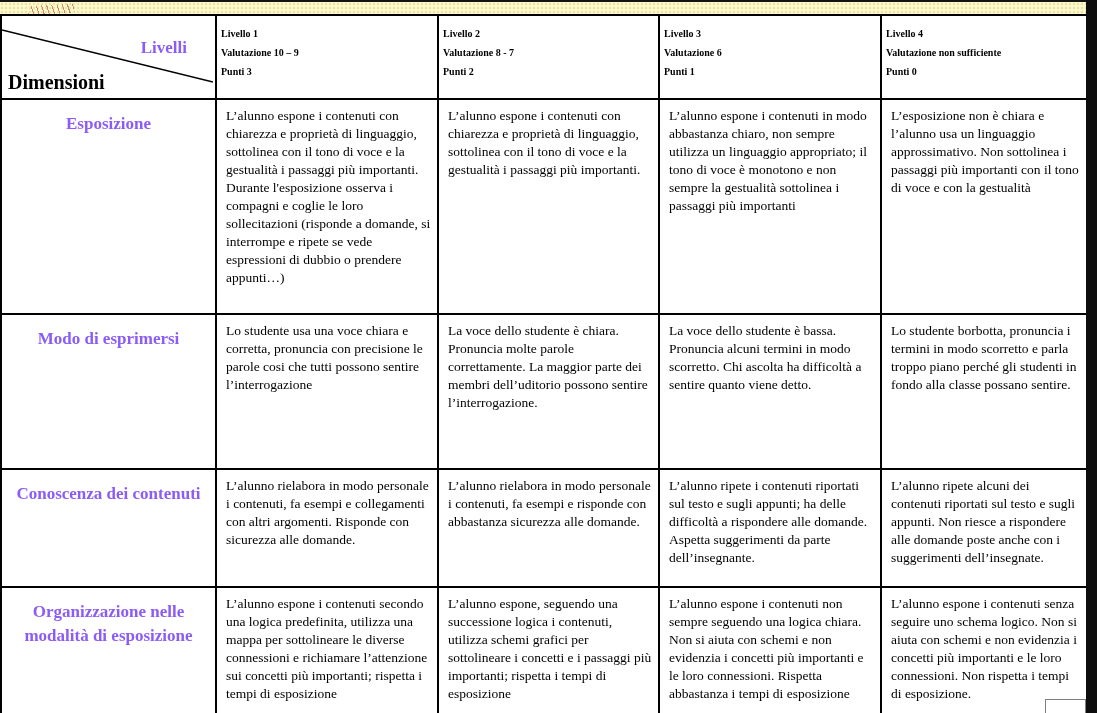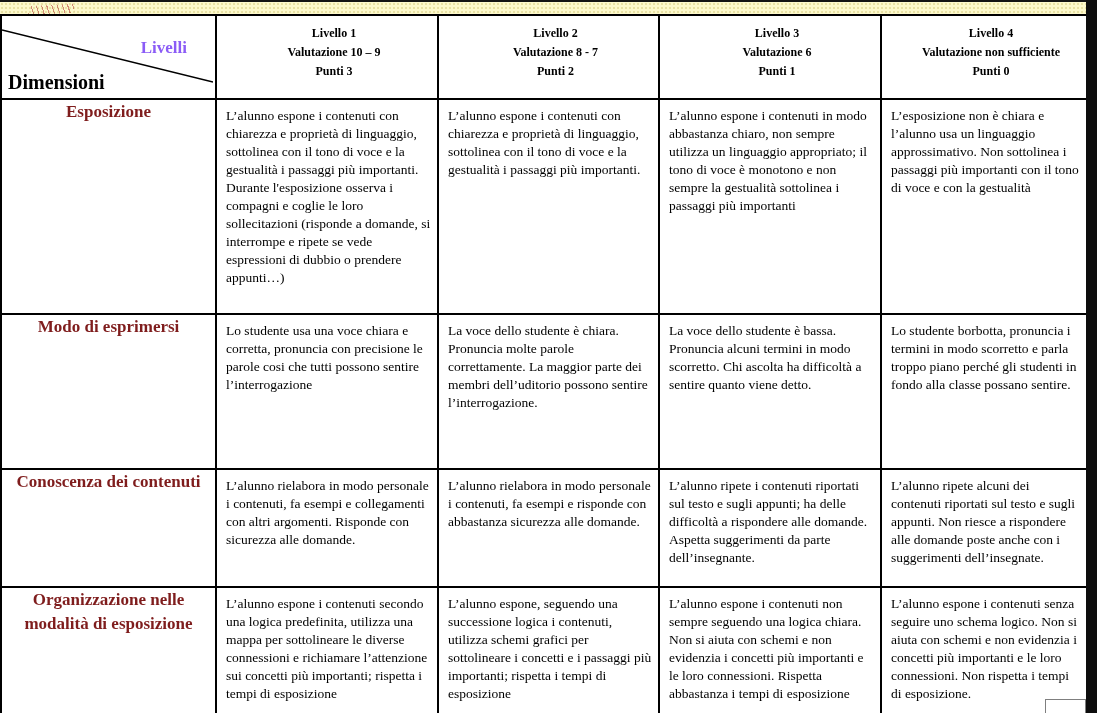--- a/index.html
+++ b/index.html
@@ -37,8 +37,8 @@
   col.c3{ width:222px; } col.c4{ width:206px; }
 
   .level-head{
-    text-align:center; font-weight:bold; font-size:12px; line-height:19px;
-    padding:8px 14px 0 28px; color:#000;
+    text-align:left; font-weight:bold; font-size:10px; line-height:19px;
+    padding:8px 14px 0 4px; color:#000;
   }
   .corner-cell{ position:relative; padding:0; }
   .corner-cell svg{ position:absolute; left:0; top:0; }

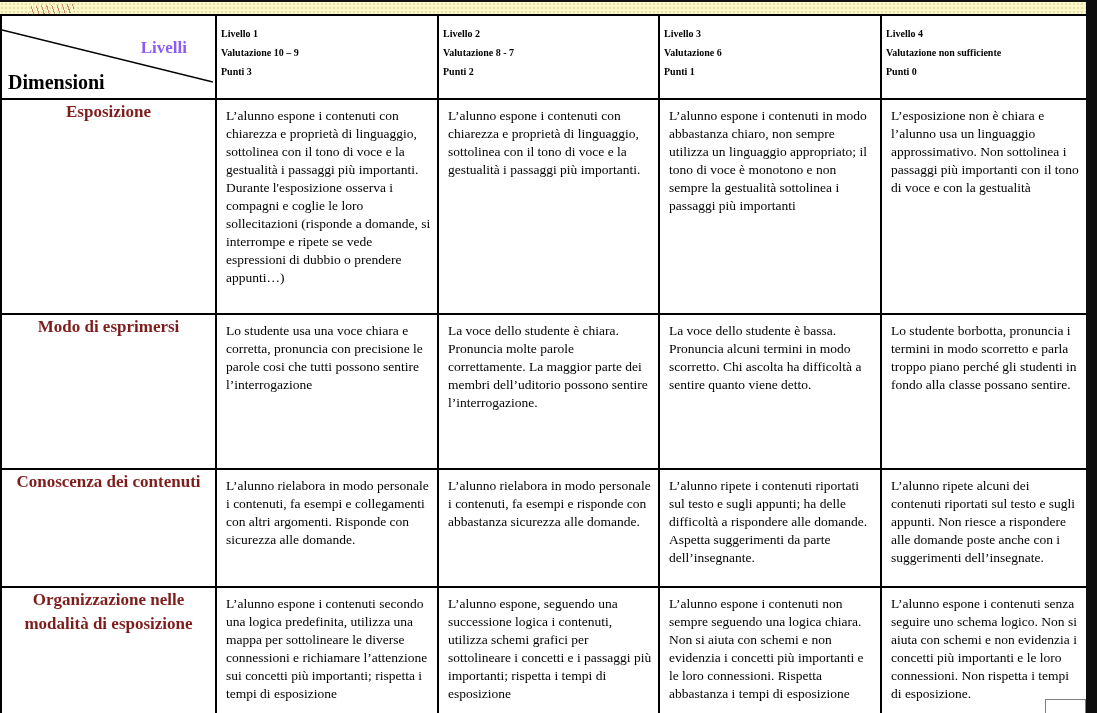--- a/index.html
+++ b/index.html
@@ -52,7 +52,7 @@
   }
   th.dim{
     text-align:center; vertical-align:middle; font-weight:bold;
-    font-size:17px; line-height:24px; padding:0 14px; color:#7f1d1d;
+    font-size:17px; line-height:24px; padding:12px 14px; color:#8b5cf6;
   }
   td.cell{
     font-size:13.5px; line-height:18px; padding:7px 4px 12px 9px; color:#000;

